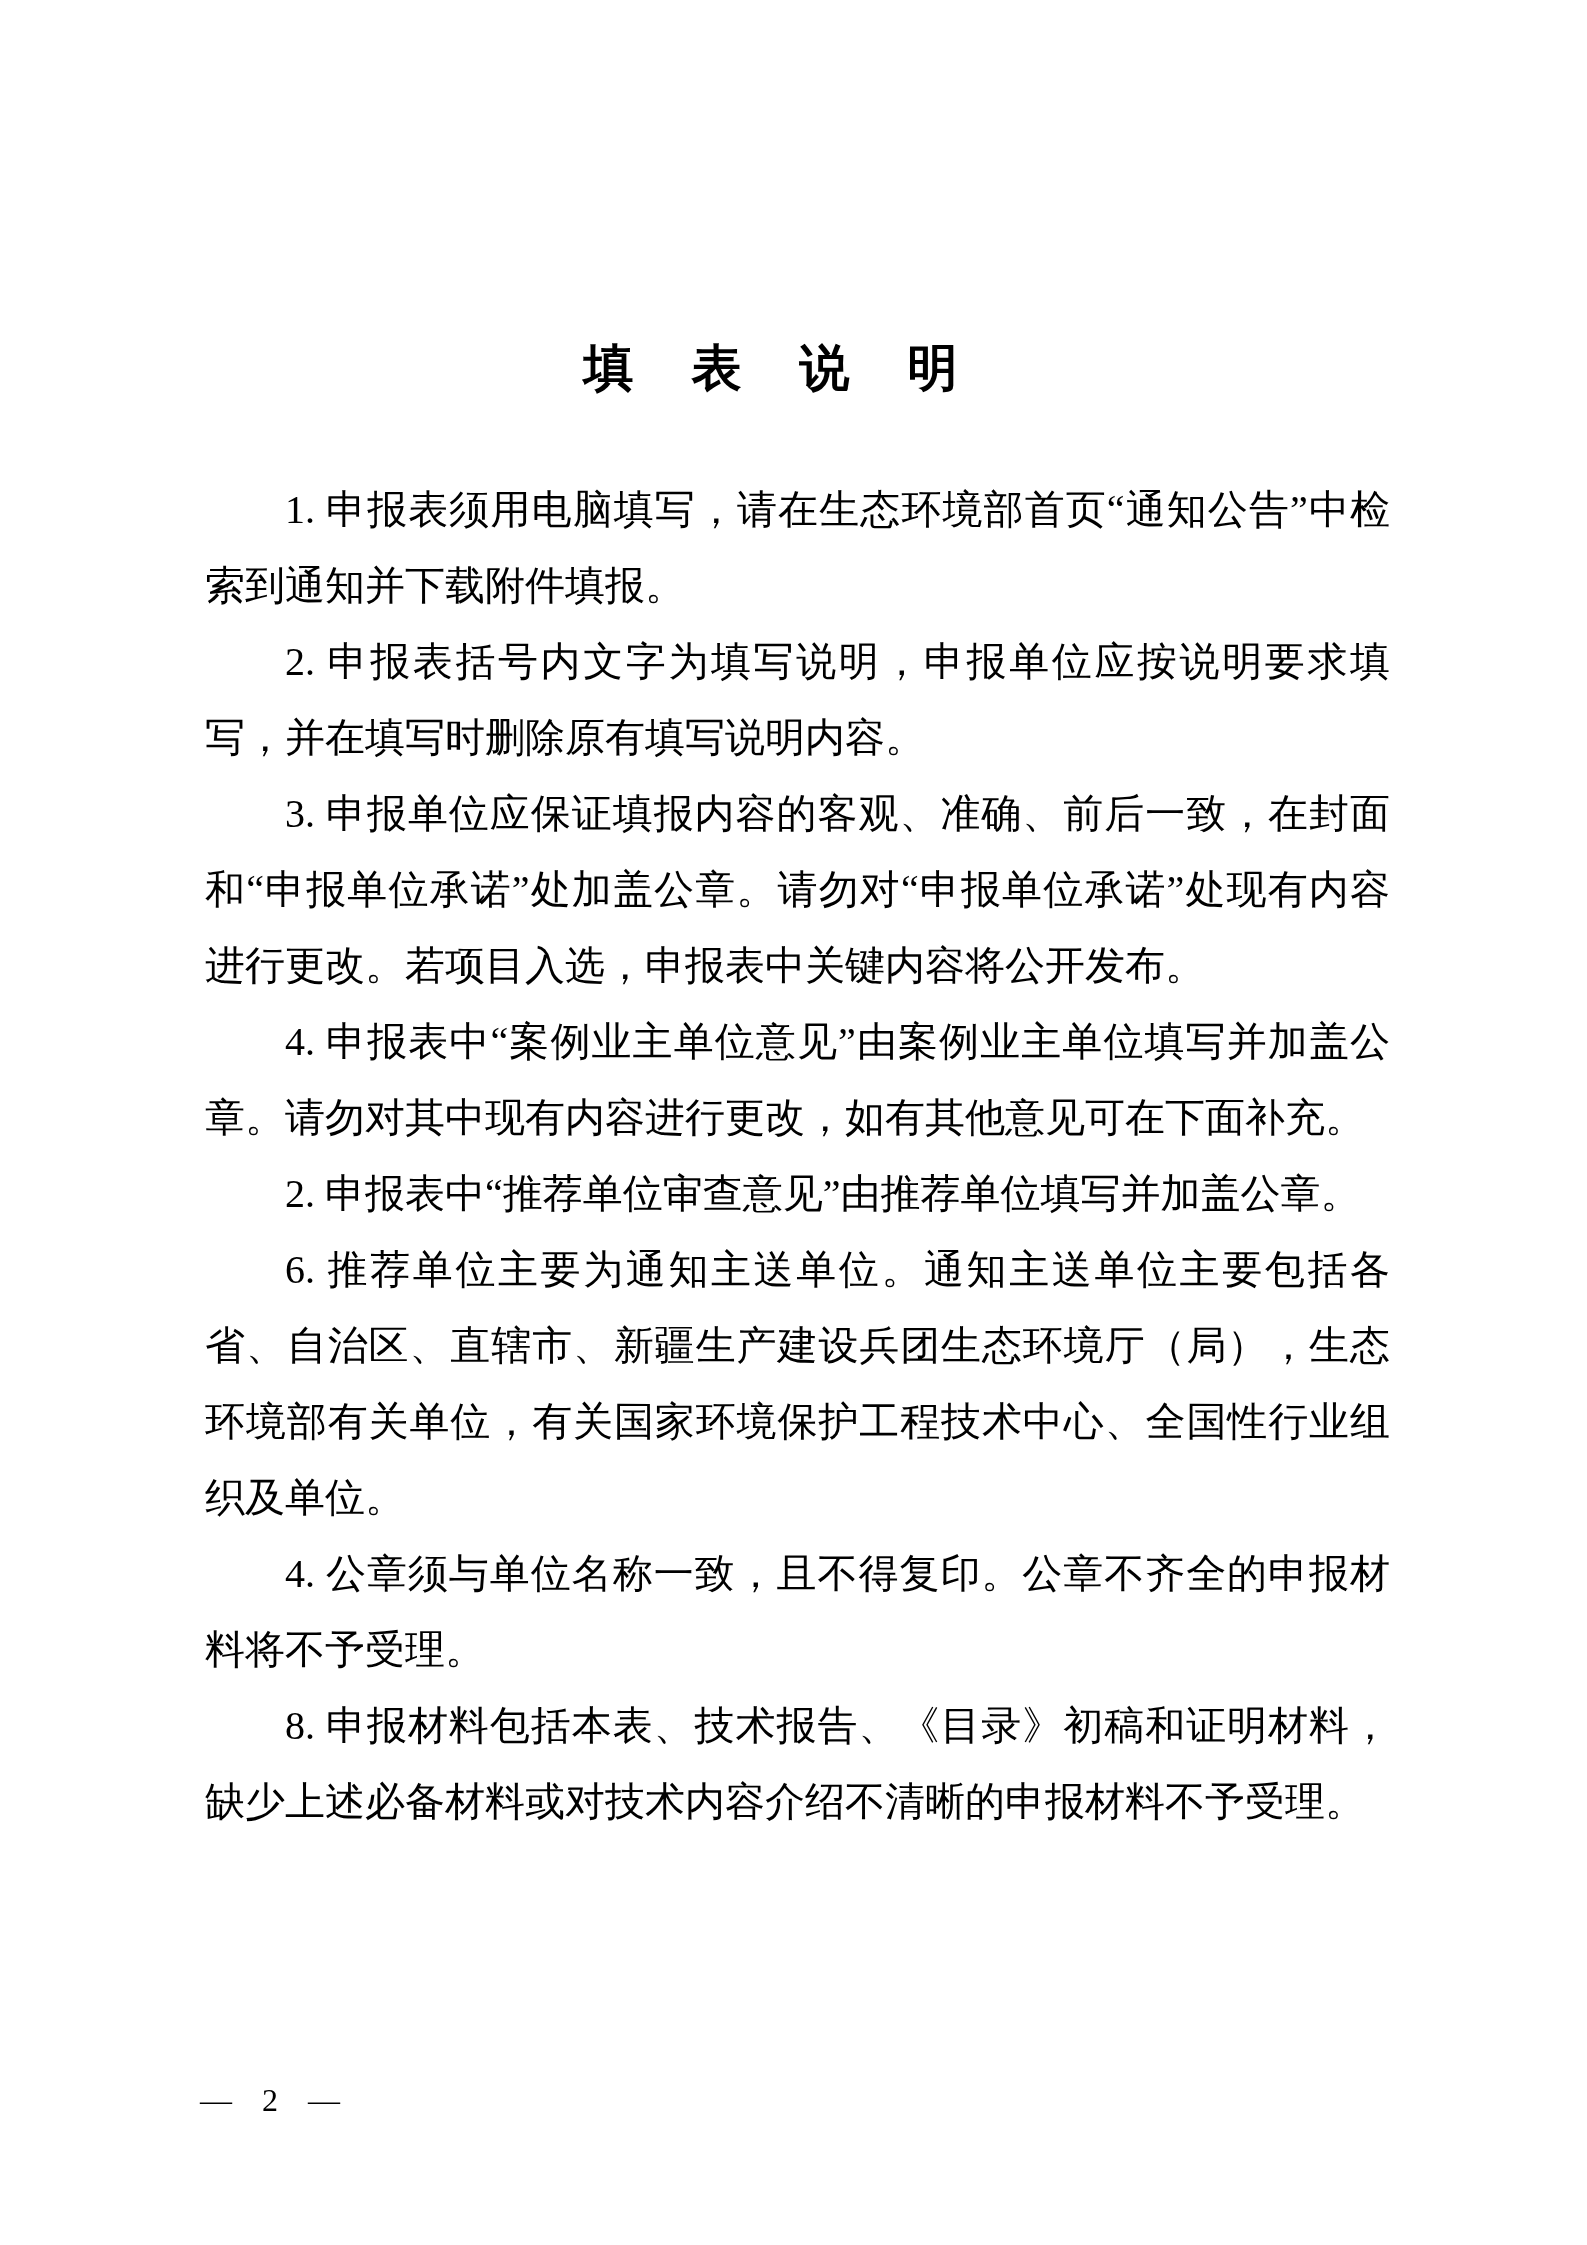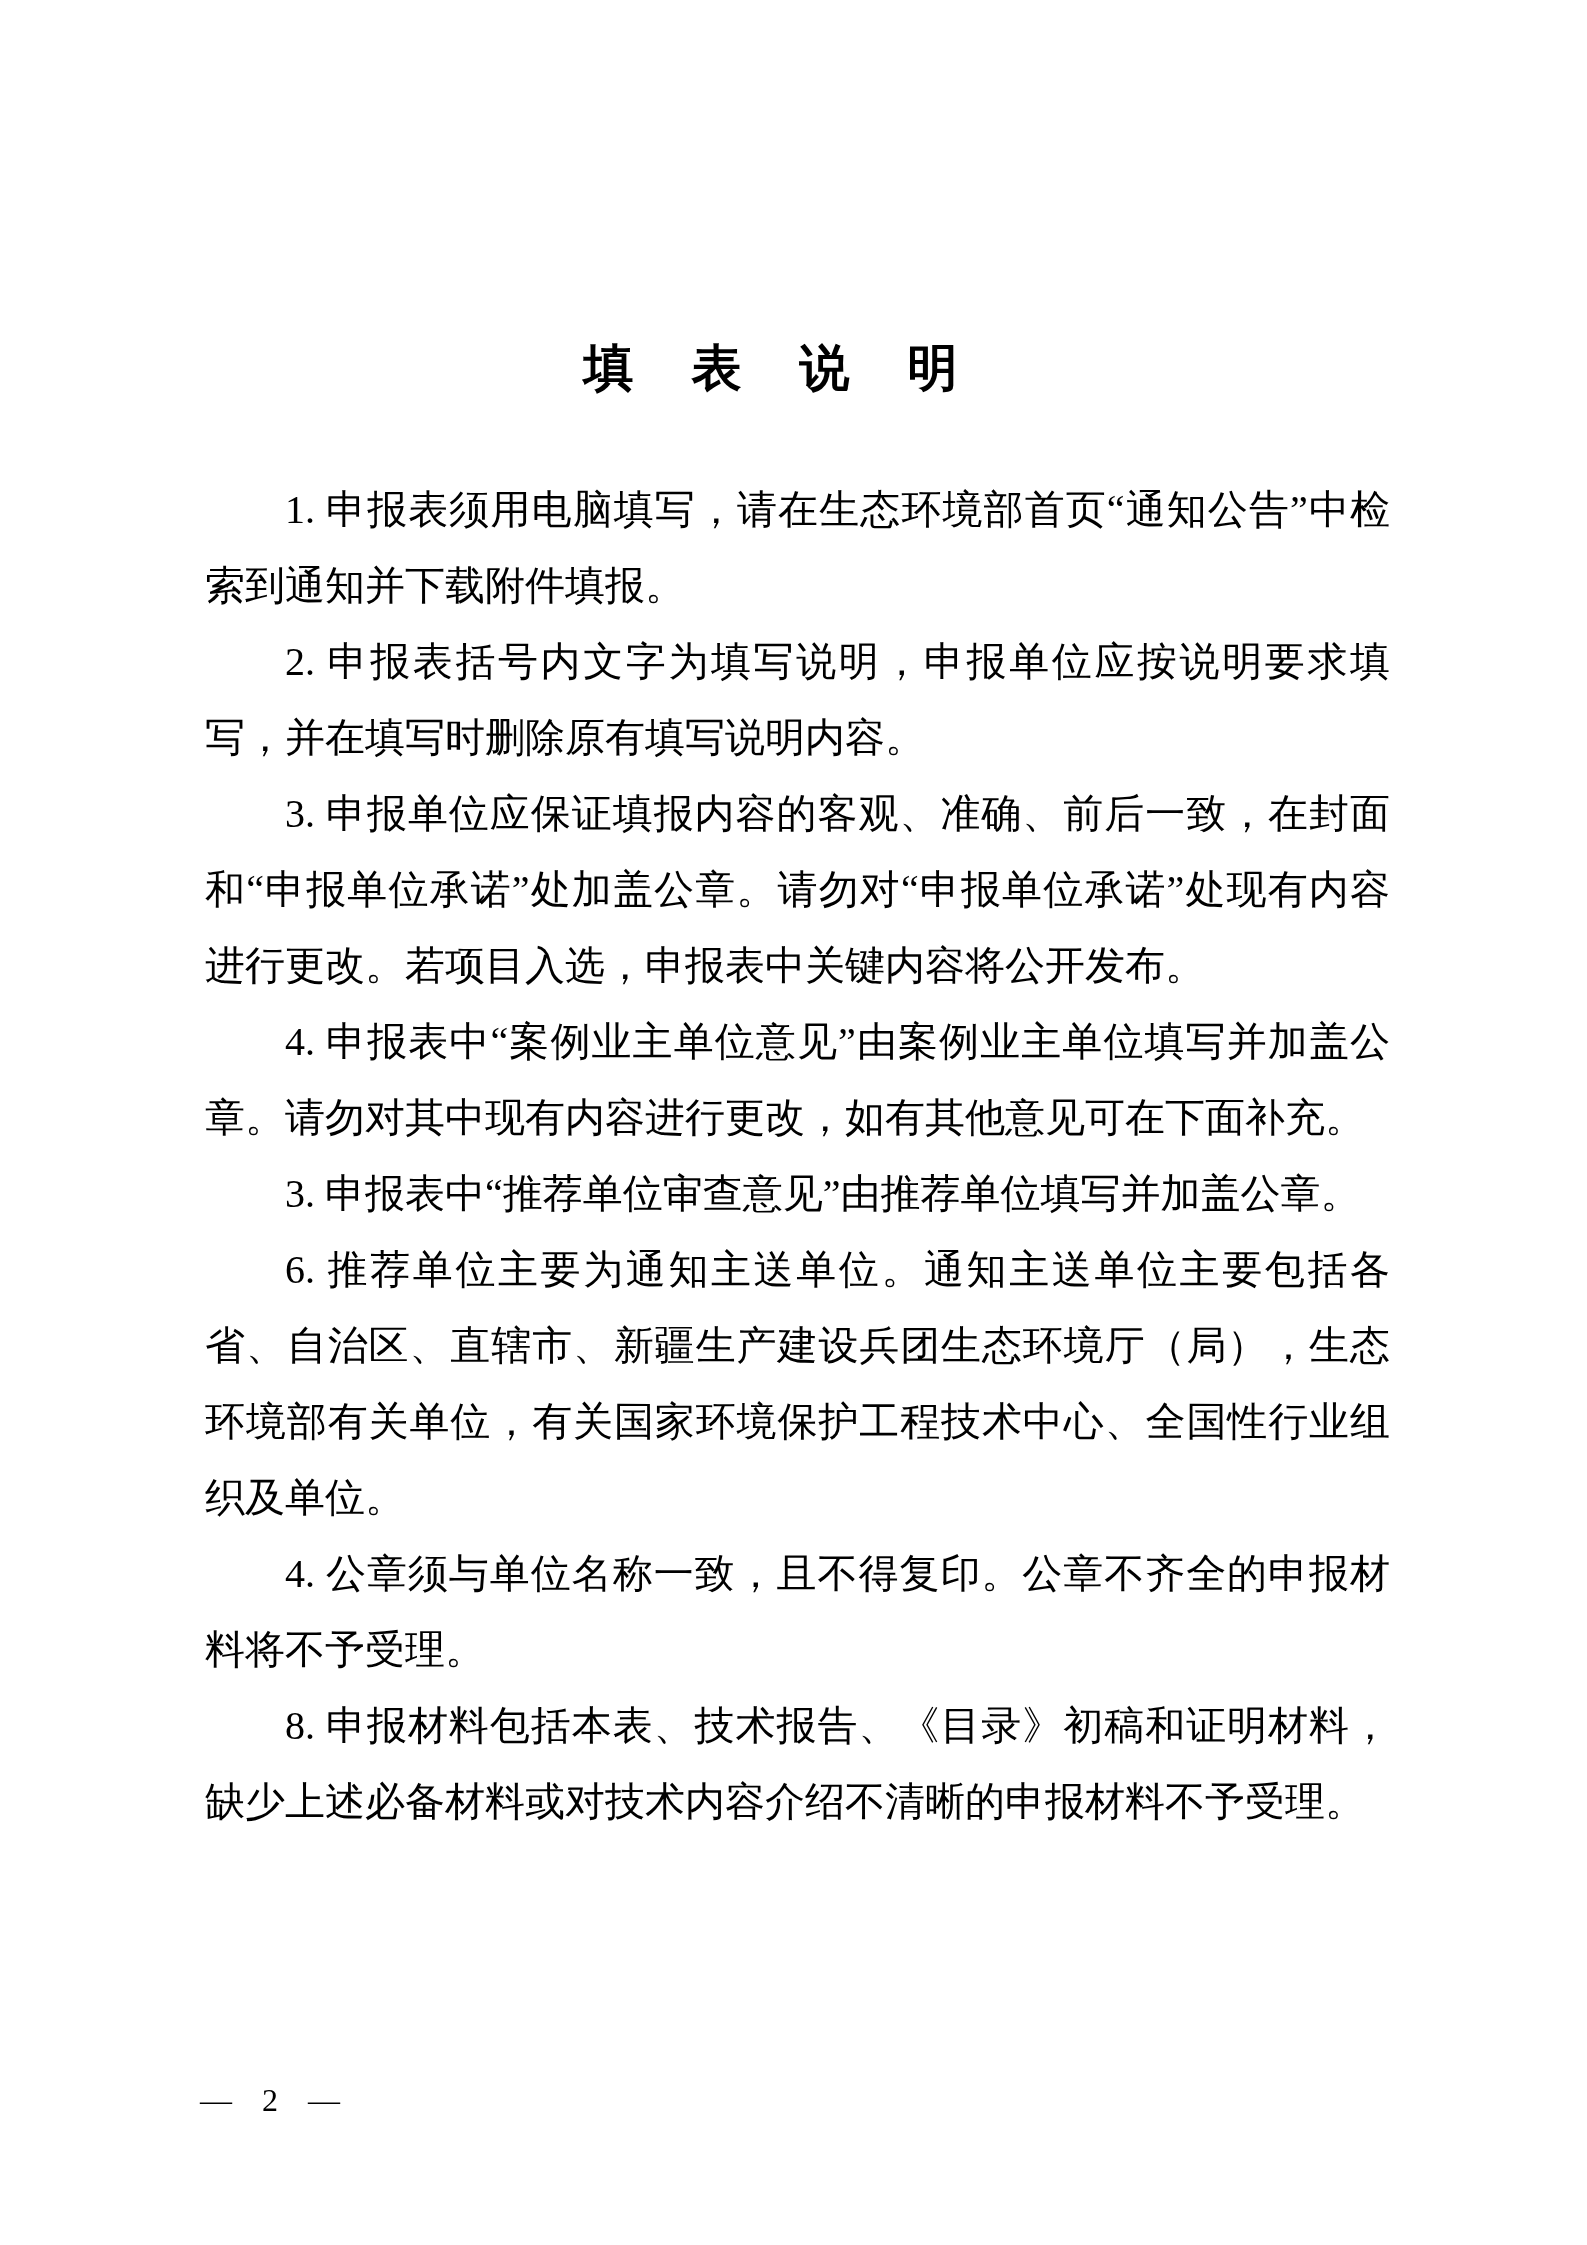--- a/index.html
+++ b/index.html
@@ -69,7 +69,7 @@
     <p>2. 申报表括号内文字为填写说明，申报单位应按说明要求填写，并在填写时删除原有填写说明内容。</p>
     <p>3. 申报单位应保证填报内容的客观、准确、前后一致，在封面和“申报单位承诺”处加盖公章。请勿对“申报单位承诺”处现有内容进行更改。若项目入选，申报表中关键内容将公开发布。</p>
     <p>4. 申报表中“案例业主单位意见”由案例业主单位填写并加盖公章。请勿对其中现有内容进行更改，如有其他意见可在下面补充。</p>
-    <p>3. 申报表中“推荐单位审查意见”由推荐单位填写并加盖公章。</p>
+    <p>2. 申报表中“推荐单位审查意见”由推荐单位填写并加盖公章。</p>
     <p>6. 推荐单位主要为通知主送单位。通知主送单位主要包括各省、自治区、直辖市、新疆生产建设兵团生态环境厅（局），生态环境部有关单位，有关国家环境保护工程技术中心、全国性行业组织及单位。</p>
     <p>4. 公章须与单位名称一致，且不得复印。公章不齐全的申报材料将不予受理。</p>
     <p>8. 申报材料包括本表、技术报告、《目录》初稿和证明材料，缺少上述必备材料或对技术内容介绍不清晰的申报材料不予受理。</p>

